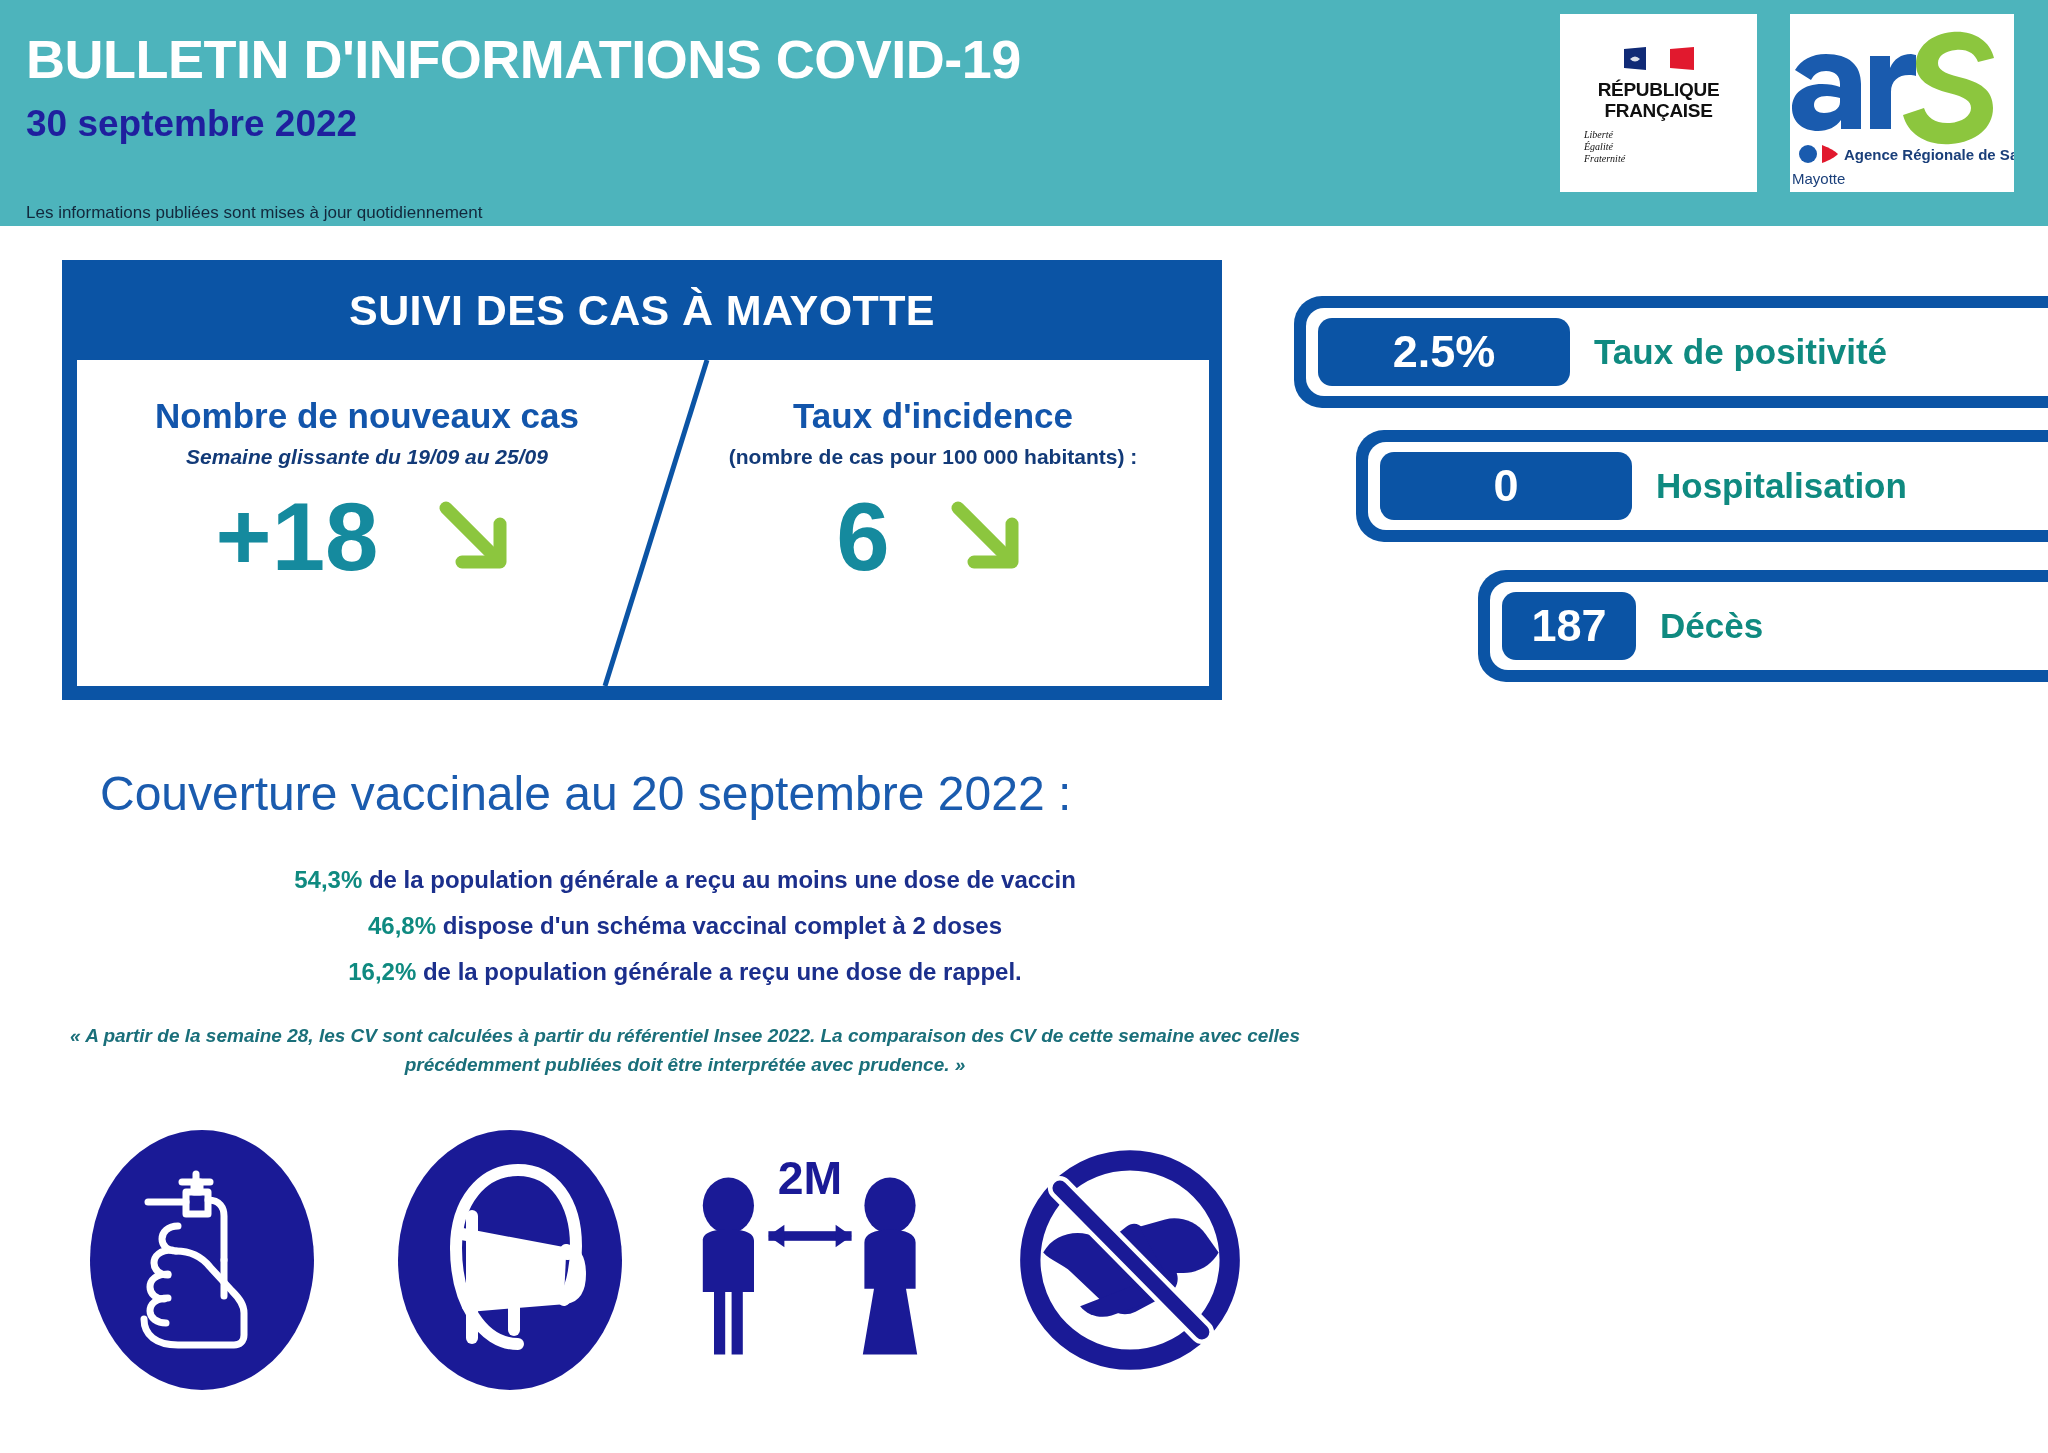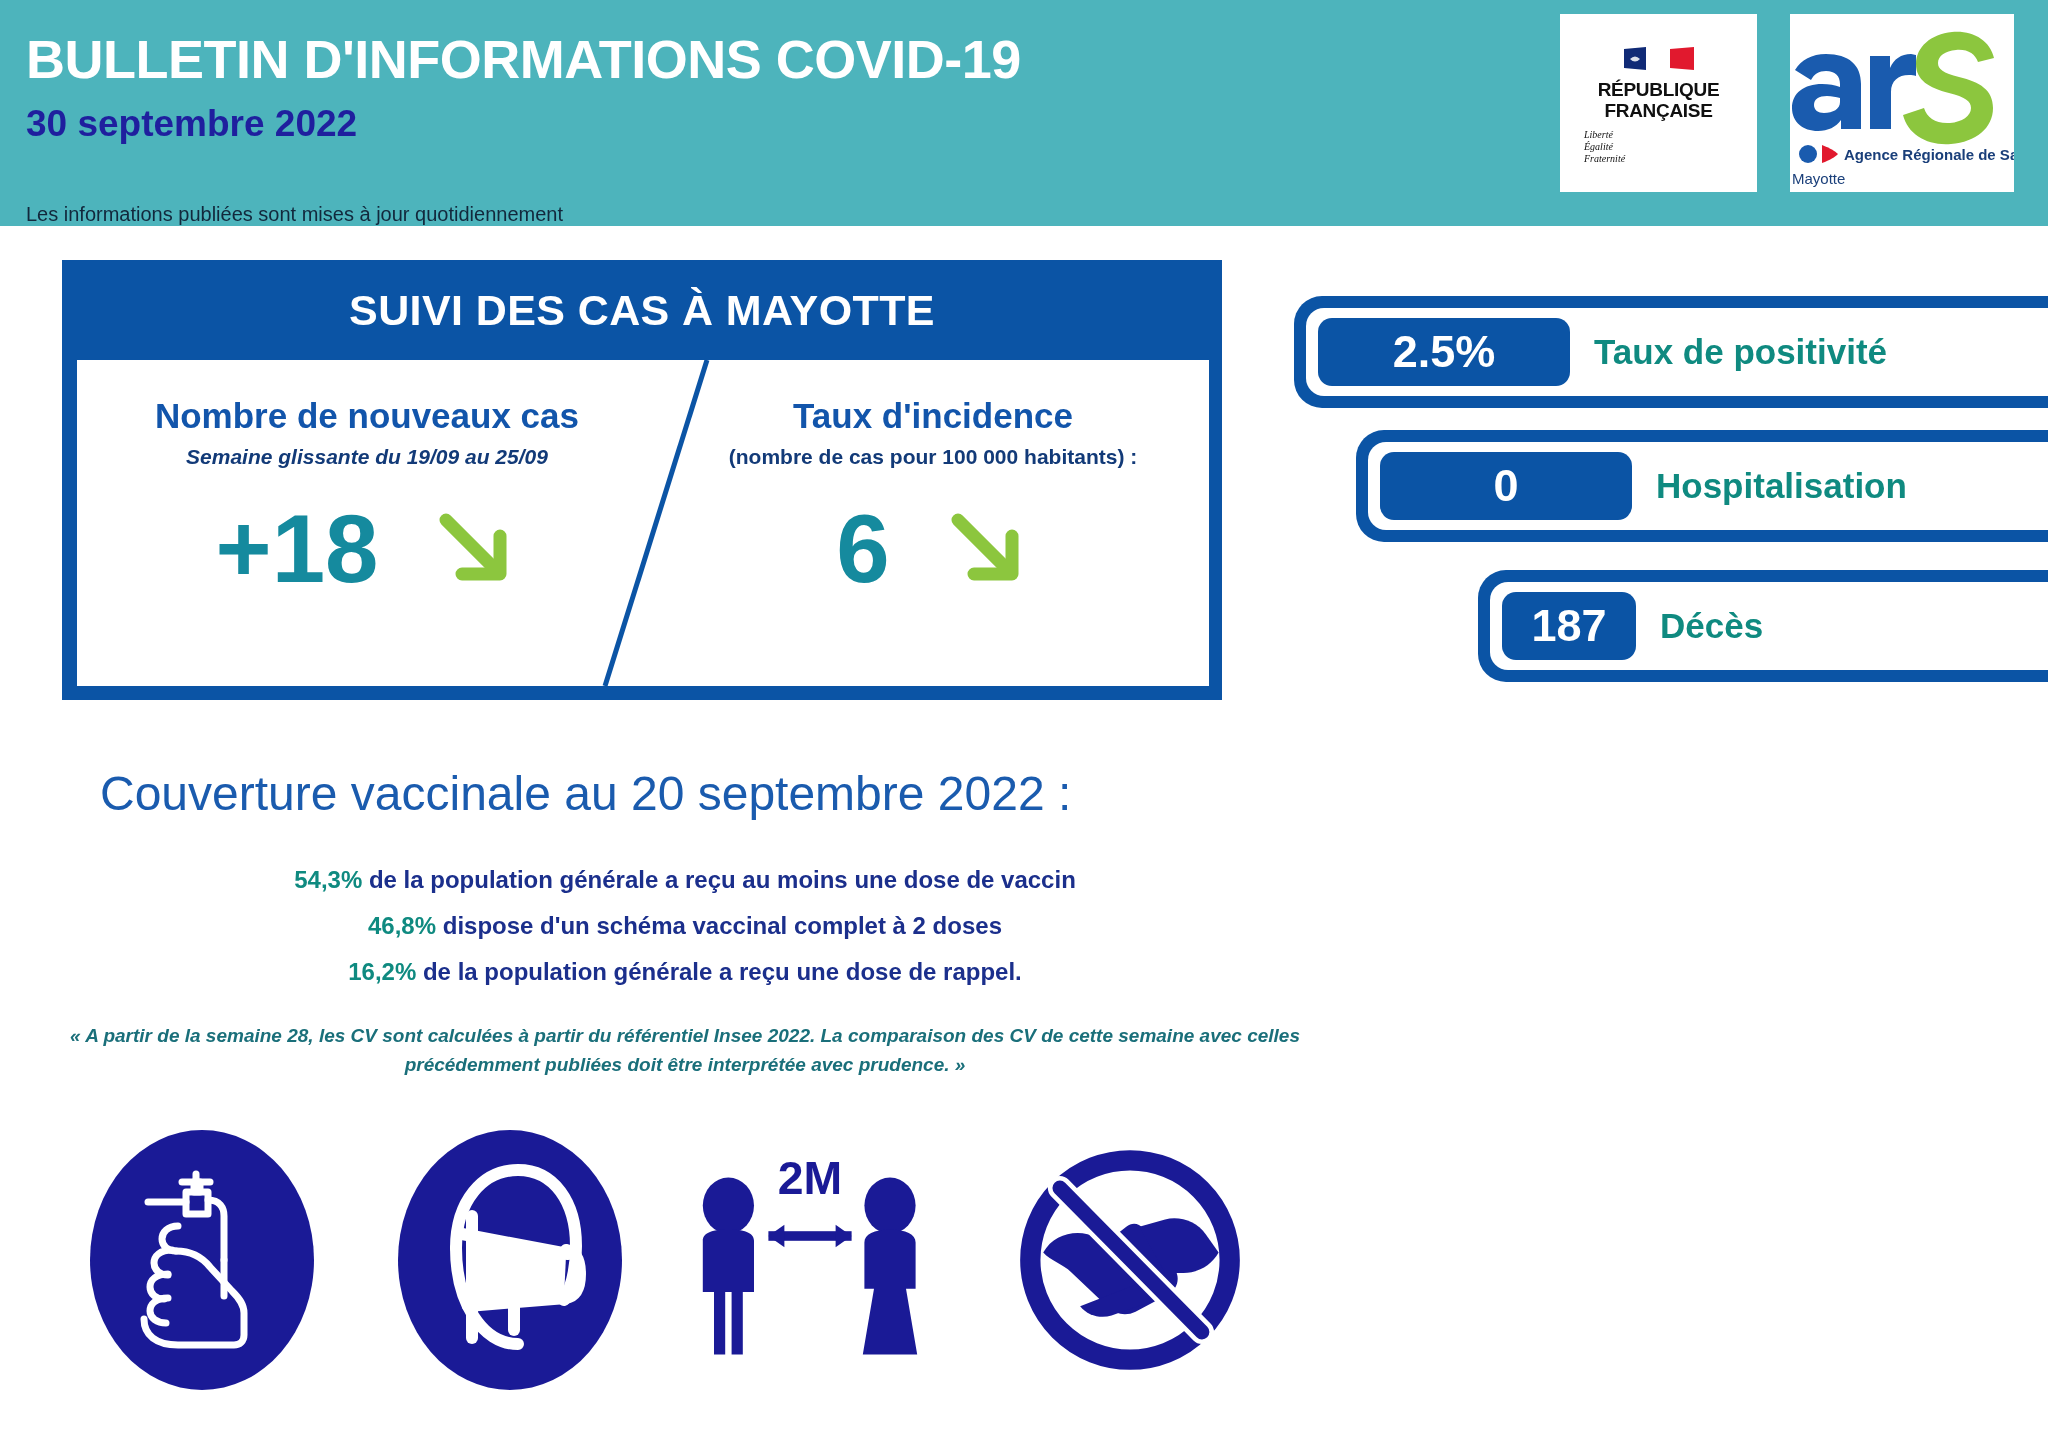--- a/index.html
+++ b/index.html
@@ -47,7 +47,7 @@
     position: absolute;
     left: 26px;
     top: 203px;
-    font-size: 20px;
+    font-size: 17px;
     font-weight: normal;
     color: #12283c;
     white-space: nowrap;

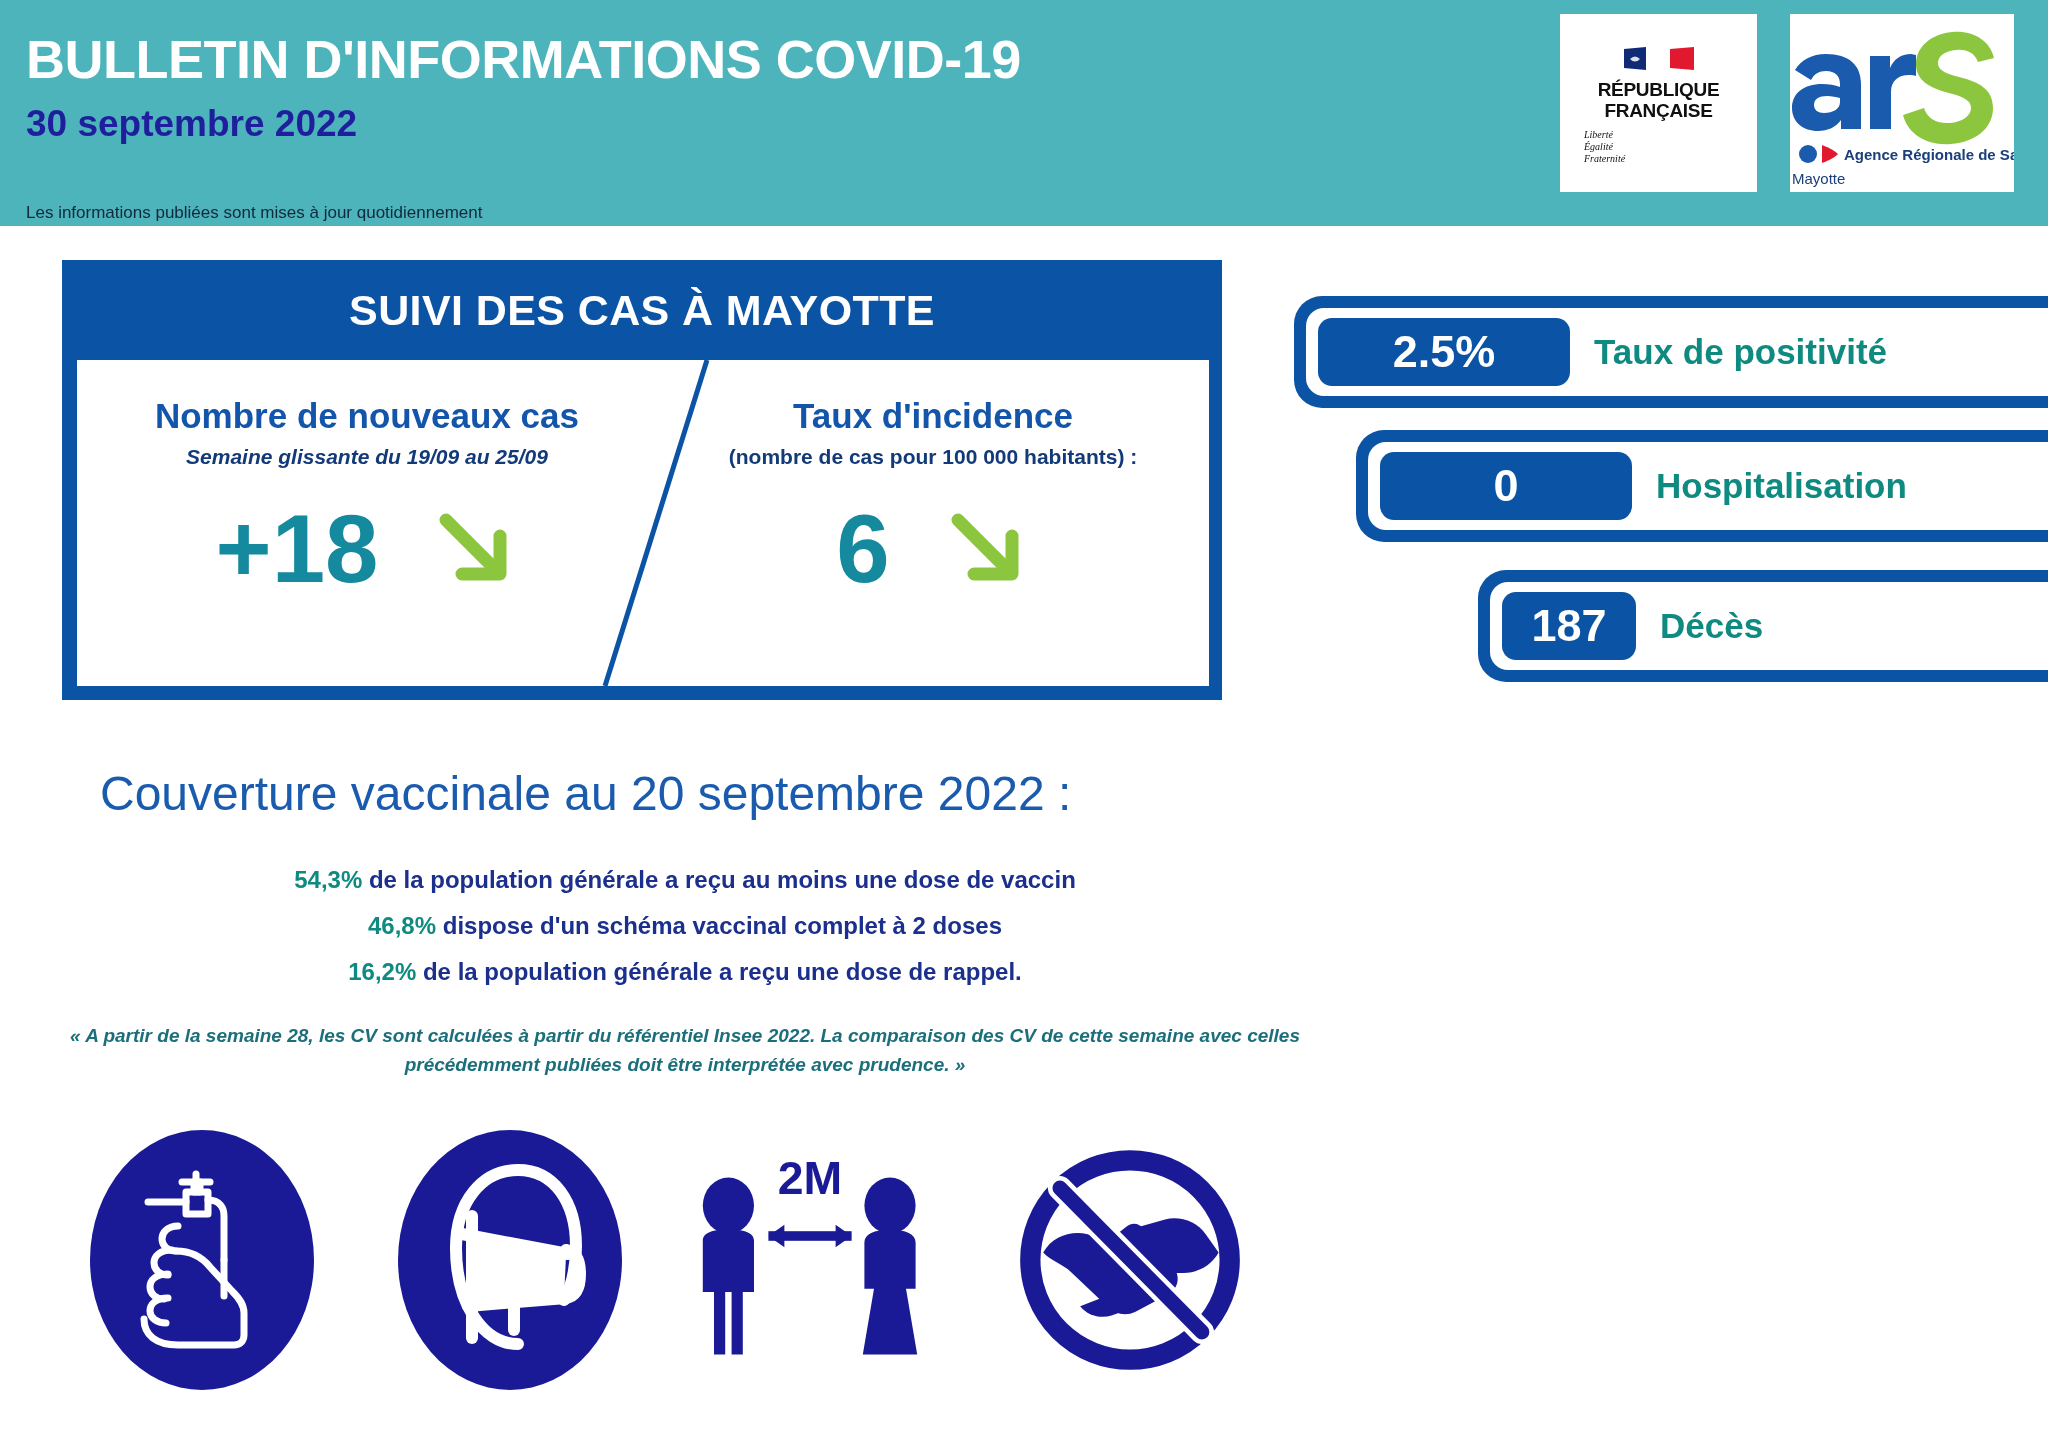--- a/index.html
+++ b/index.html
@@ -168,7 +168,7 @@
     display: flex;
     align-items: center;
     justify-content: center;
-    margin-top: 32px;
+    margin-top: 20px;
     gap: 54px;
   }
   .case-value {

